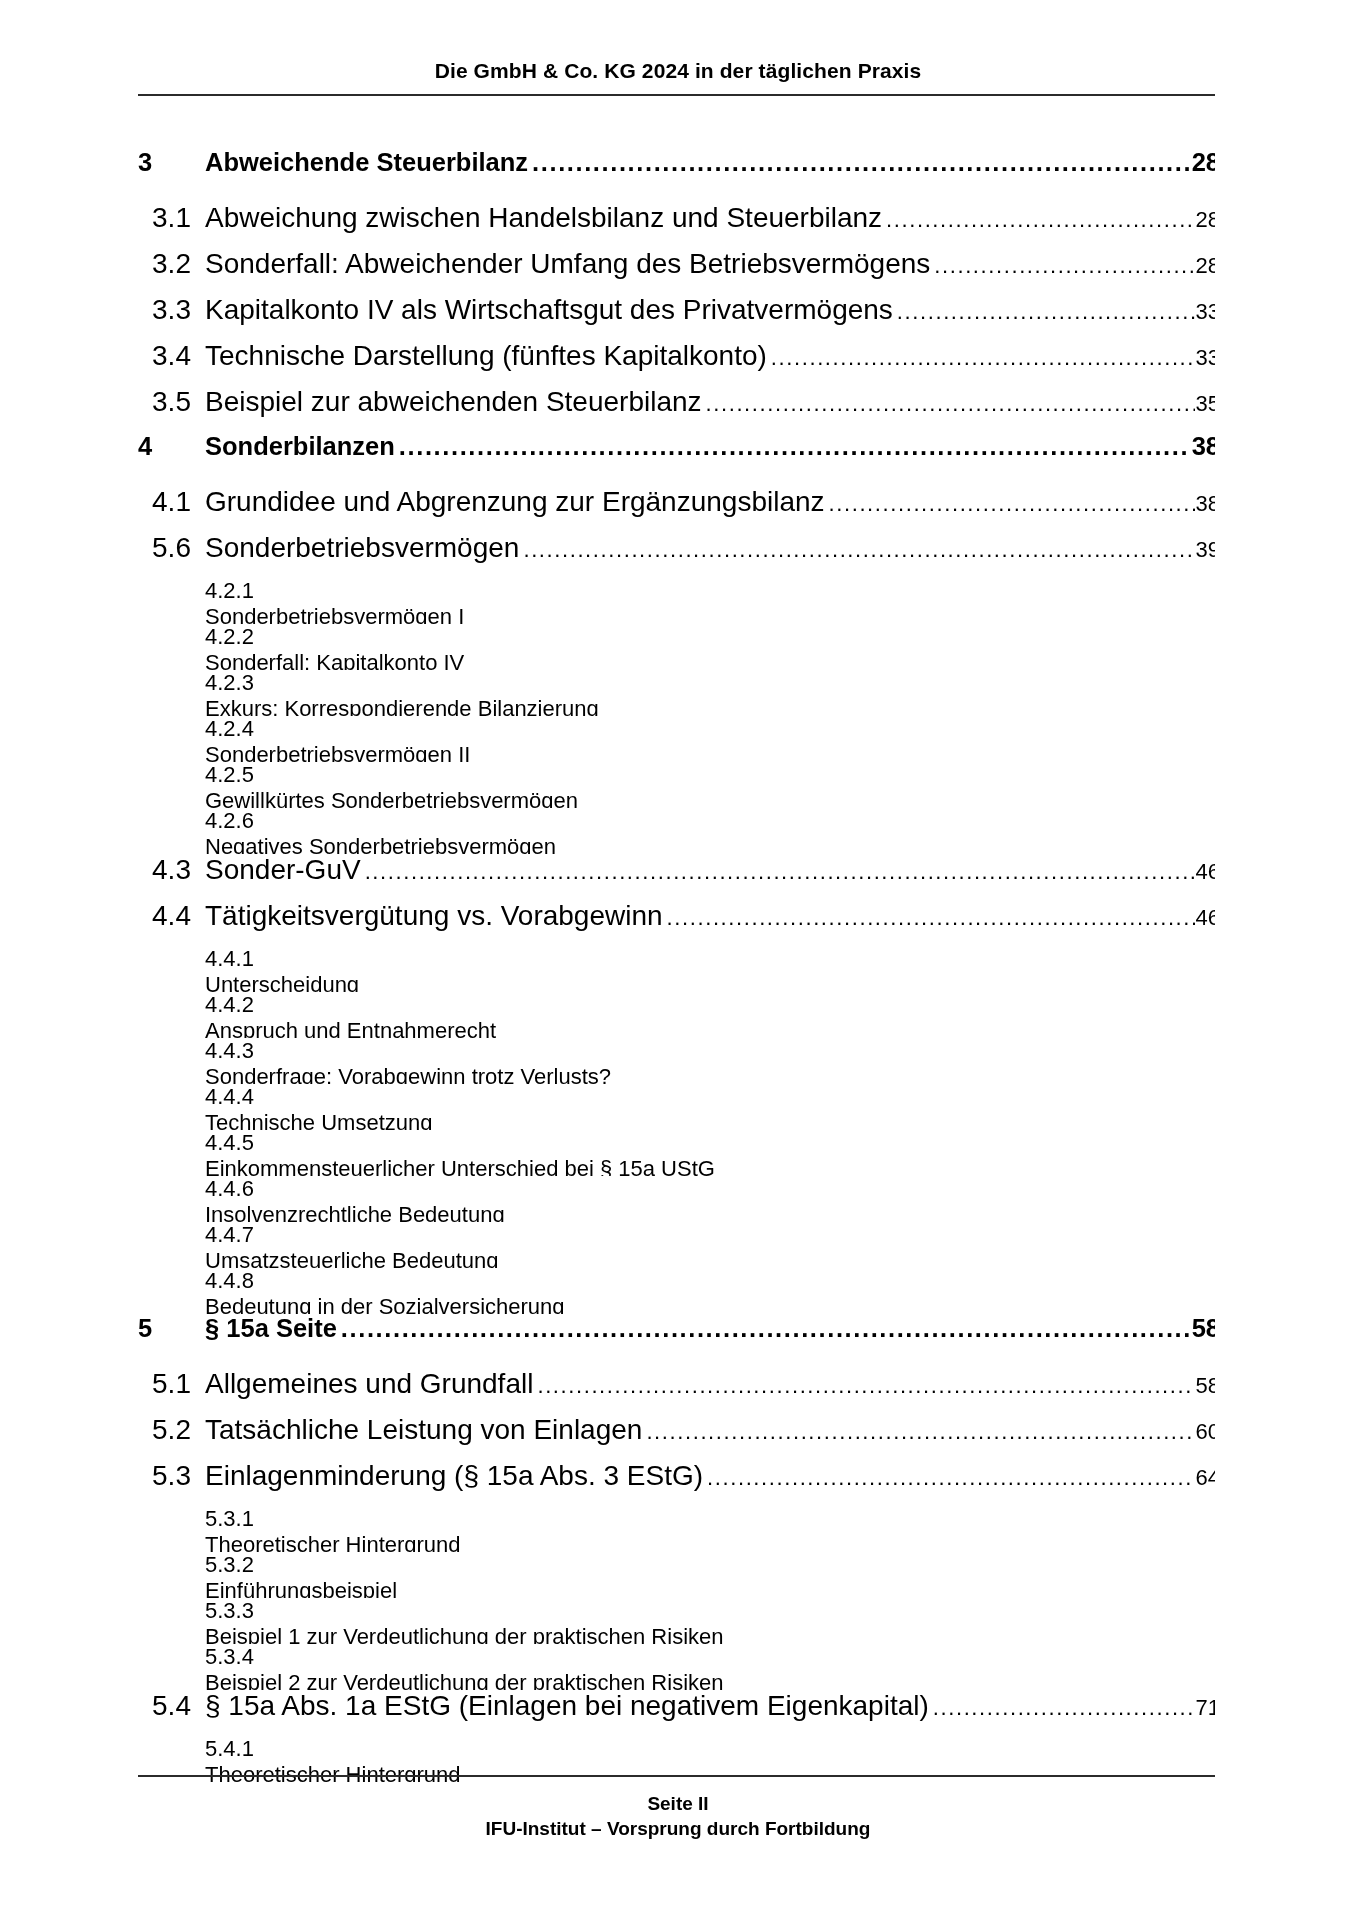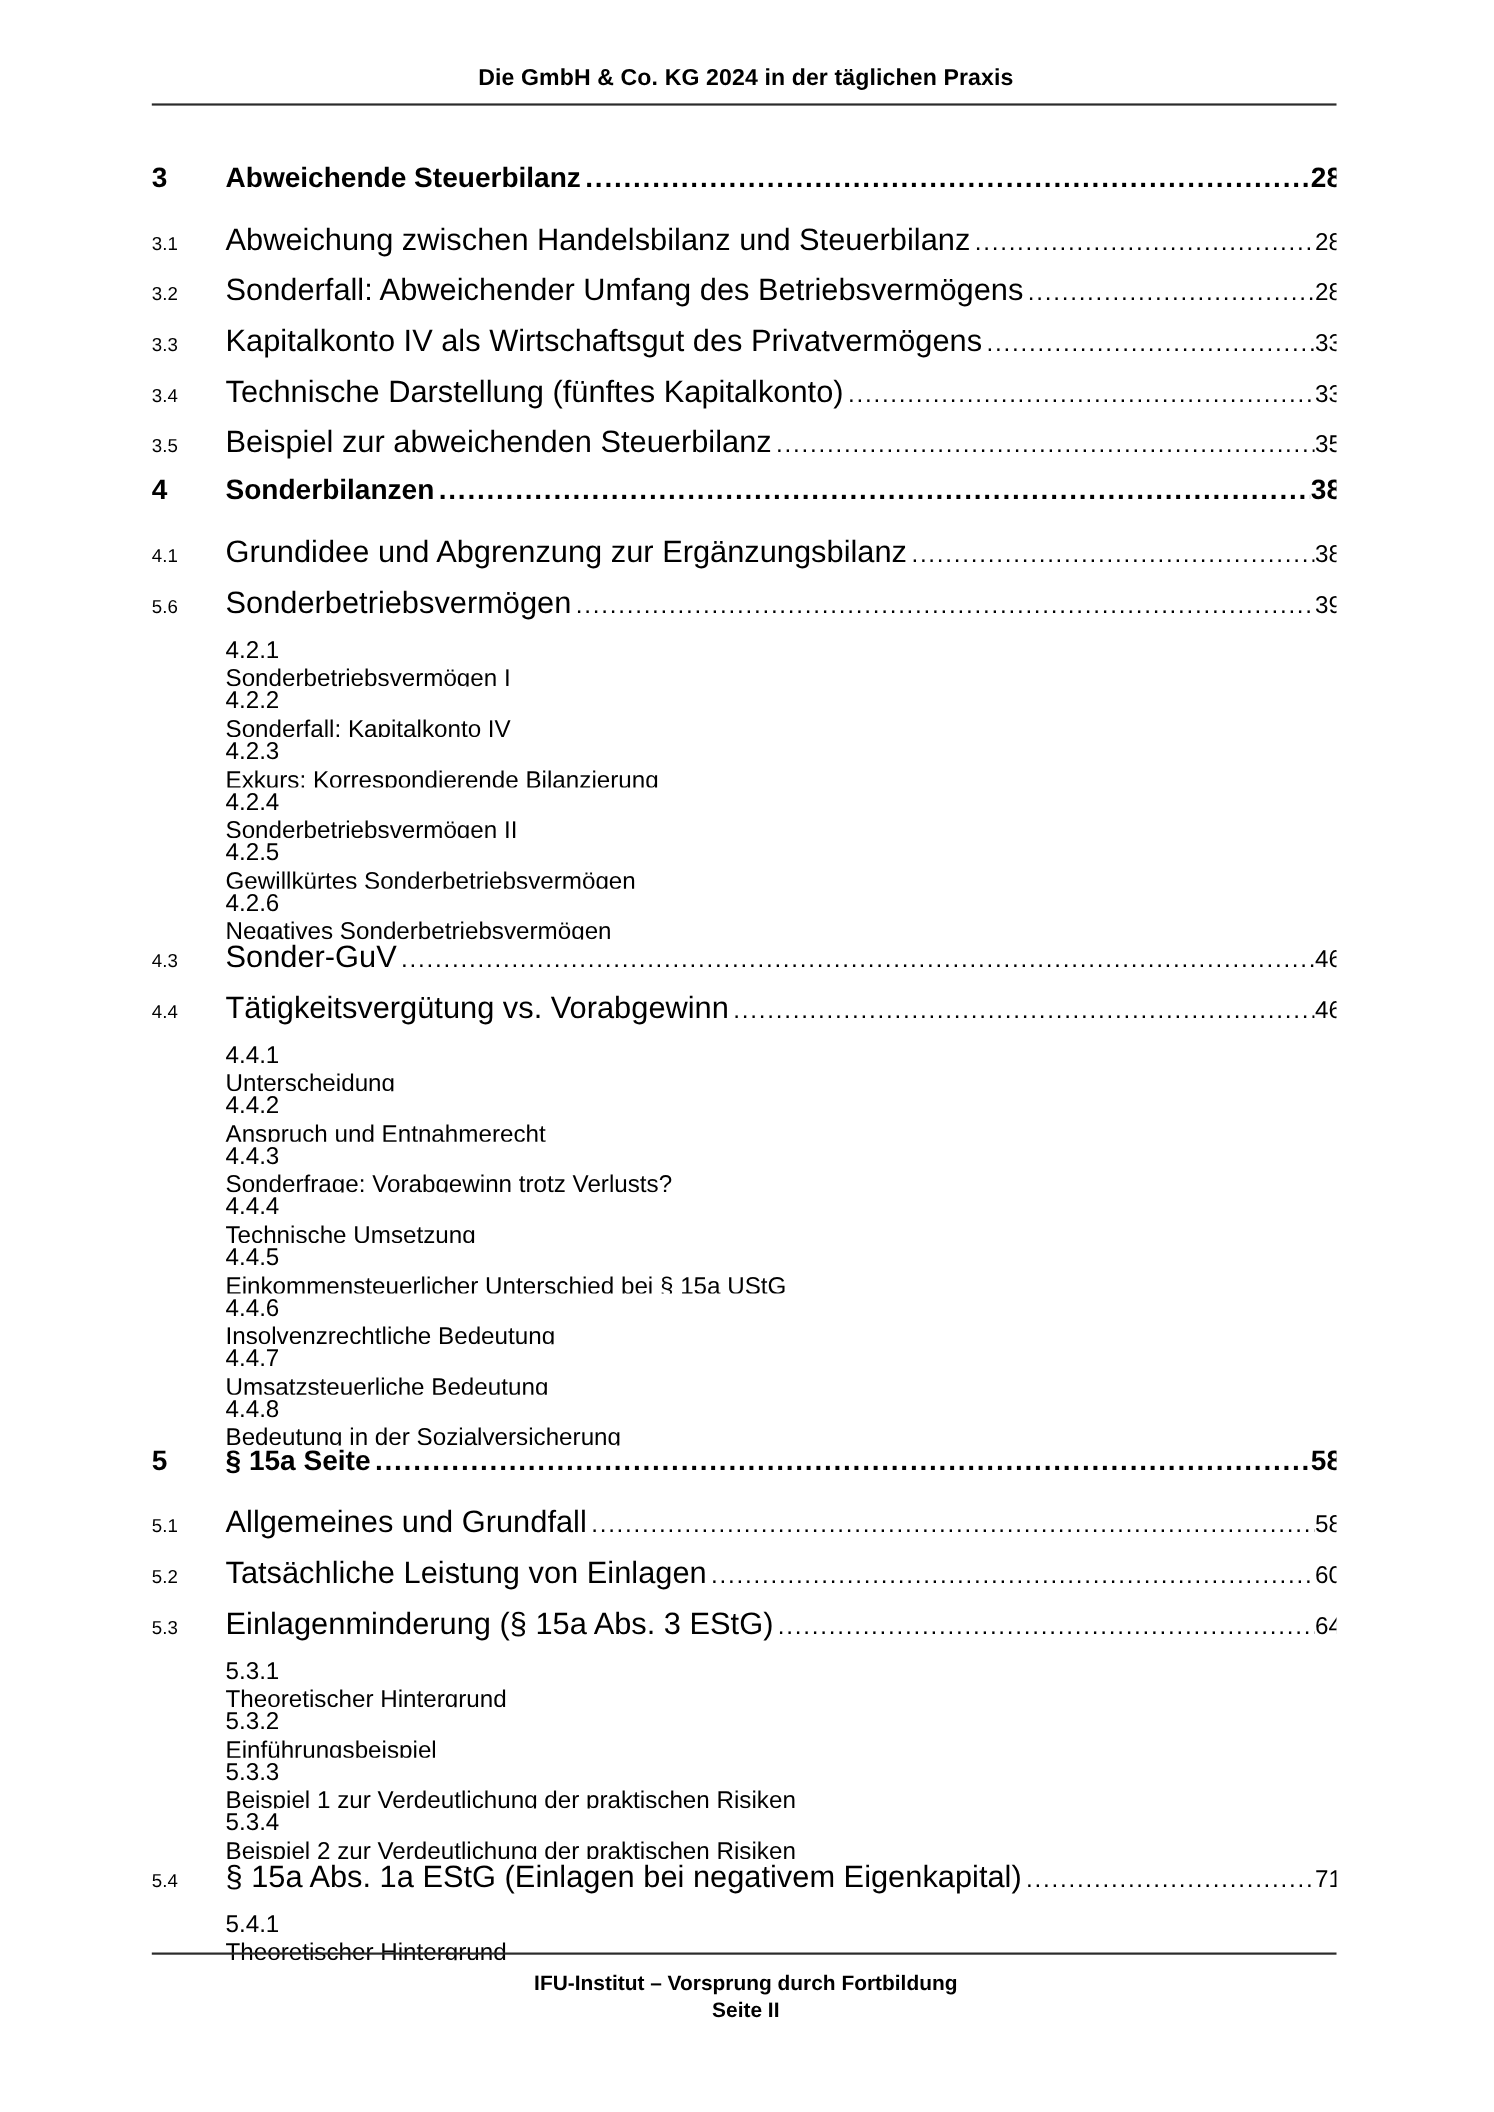--- a/index.html
+++ b/index.html
@@ -94,7 +94,7 @@
   .lvl1 .pg    { font-size: 25.5px; font-weight: bold; }
 
   
-  .lvl2 .num   { width: 67px; font-size: 17px; }
+  .lvl2 .num   { width: 67px; font-size: 28px; text-align: center; }
   .lvl2 .label { font-size: 28px; text-align: right; }
   .lvl2 .leader{ font-size: 22px; }
   .lvl2 .pg    { font-size: 22px; }

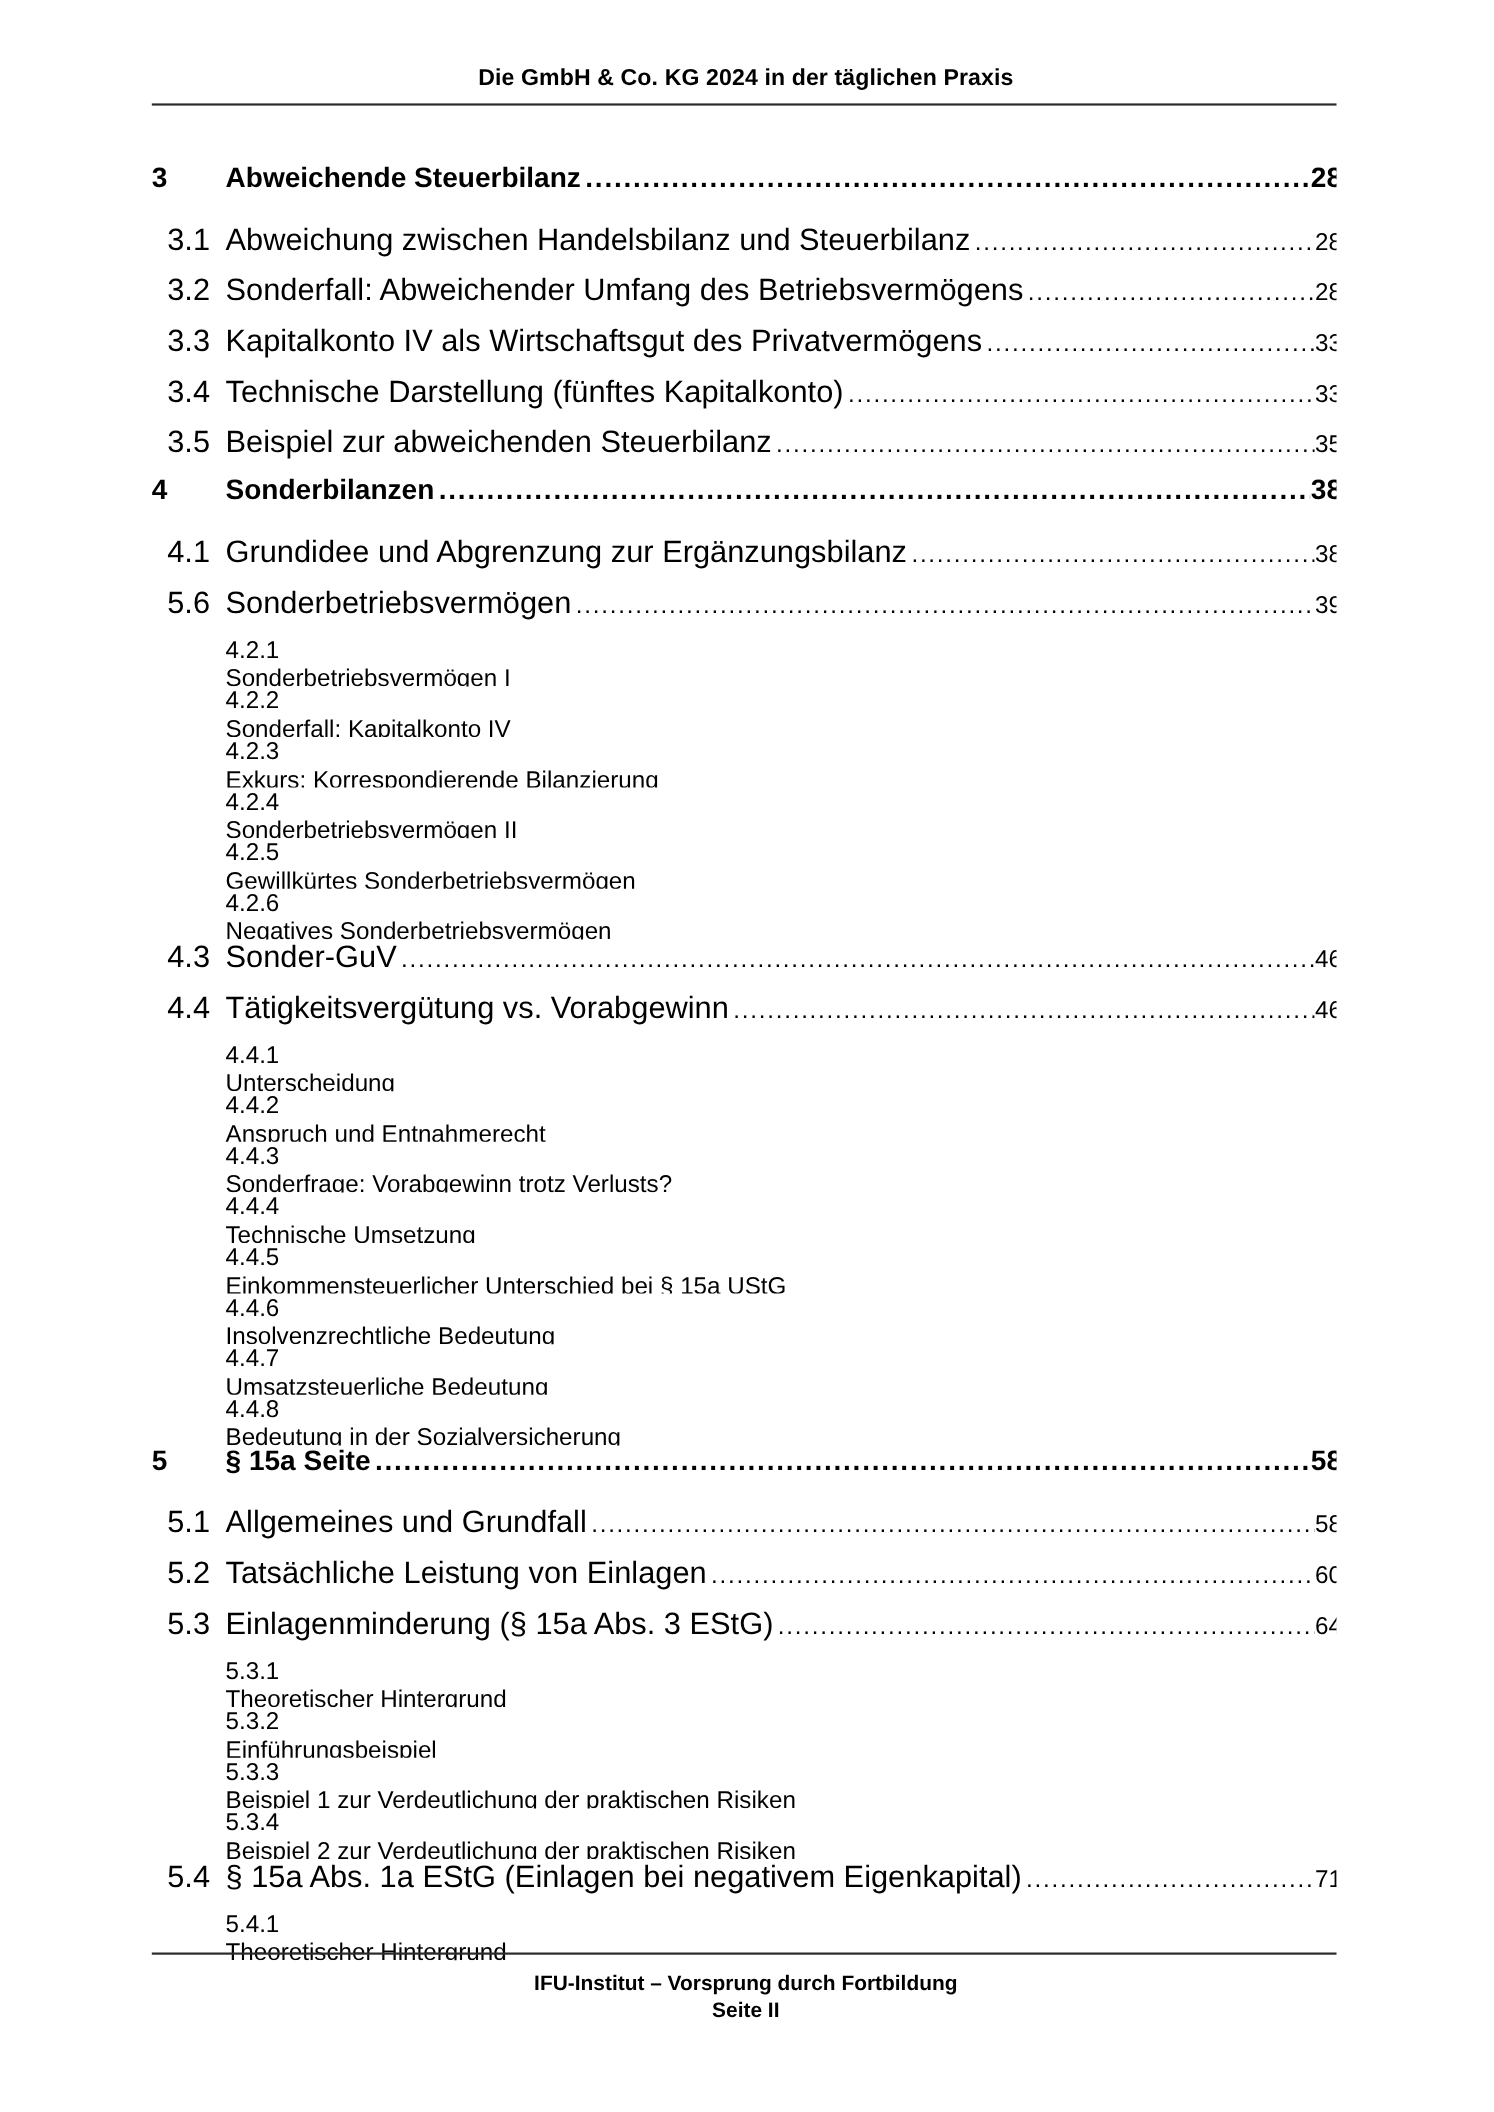--- a/index.html
+++ b/index.html
@@ -354,8 +354,8 @@
 
   <div class="footer">
     <div class="footer-rule"></div>
+    <div class="footer-line">Seite II</div>
     <div class="footer-line">IFU-Institut – Vorsprung durch Fortbildung</div>
-    <div class="footer-line">Seite II</div>
   </div>
 
 </div>

